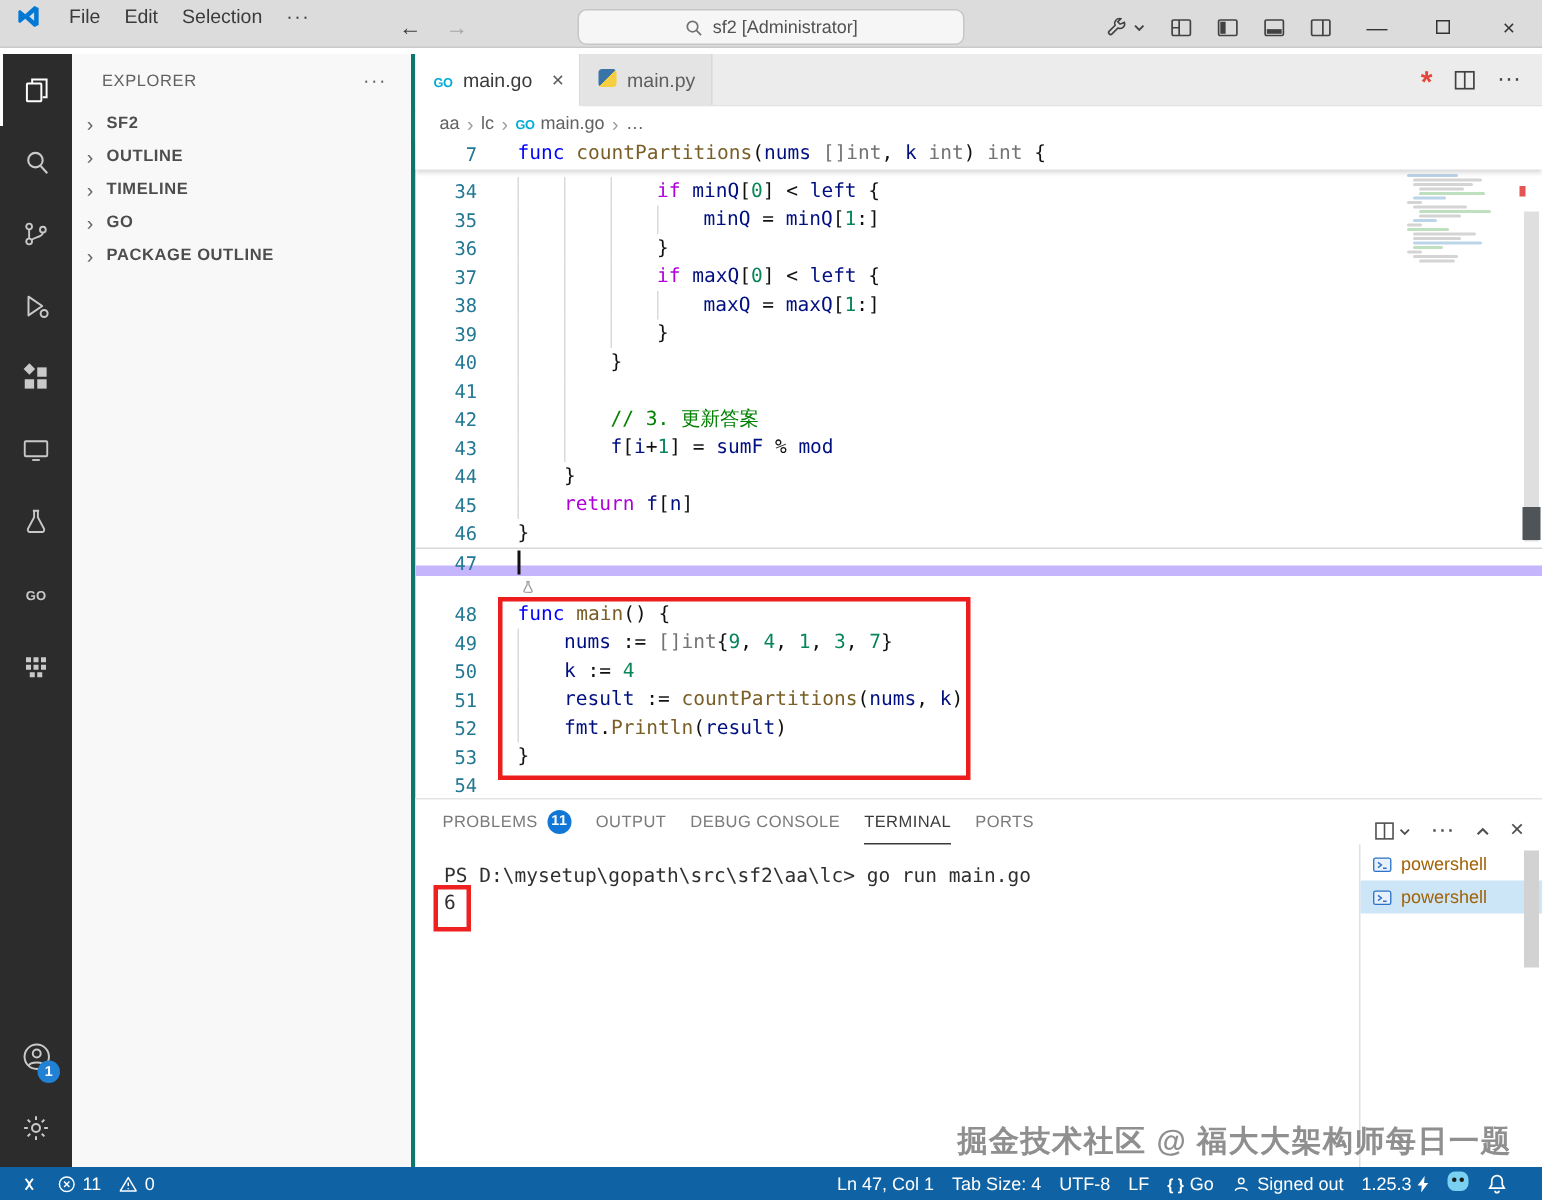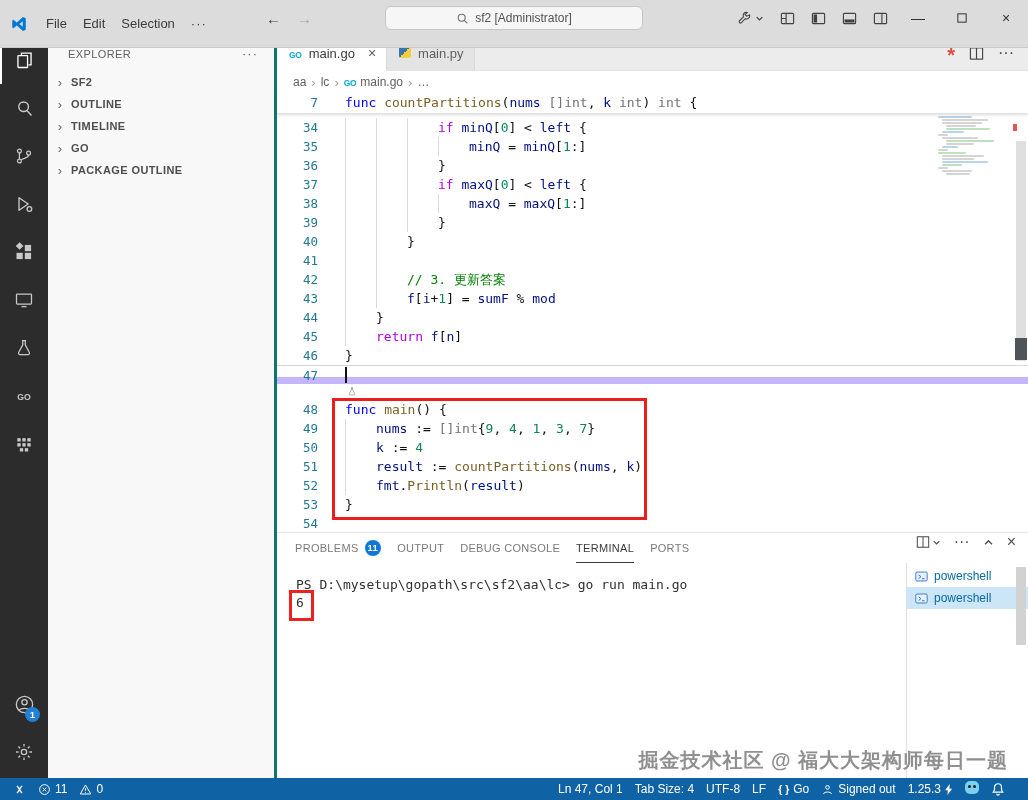--- a/index.html
+++ b/index.html
@@ -8,7 +8,7 @@
   svg{display:block}
 
   
-  .titlebar{position:absolute;left:0;top:0;width:100%;height:48px;background:#dcdcdc;border-bottom:1px solid #c9c9c9;display:flex;align-items:center;z-index:30}
+  .titlebar{position:absolute;left:0;top:0;width:100%;height:32px;background:#dcdcdc;border-bottom:1px solid #c9c9c9;display:flex;align-items:flex-start;z-index:30}
   .tb-left{display:flex;align-items:center;gap:2px;padding-left:10px}
   .logo{margin-right:8px;display:flex}
   #menus{display:flex}

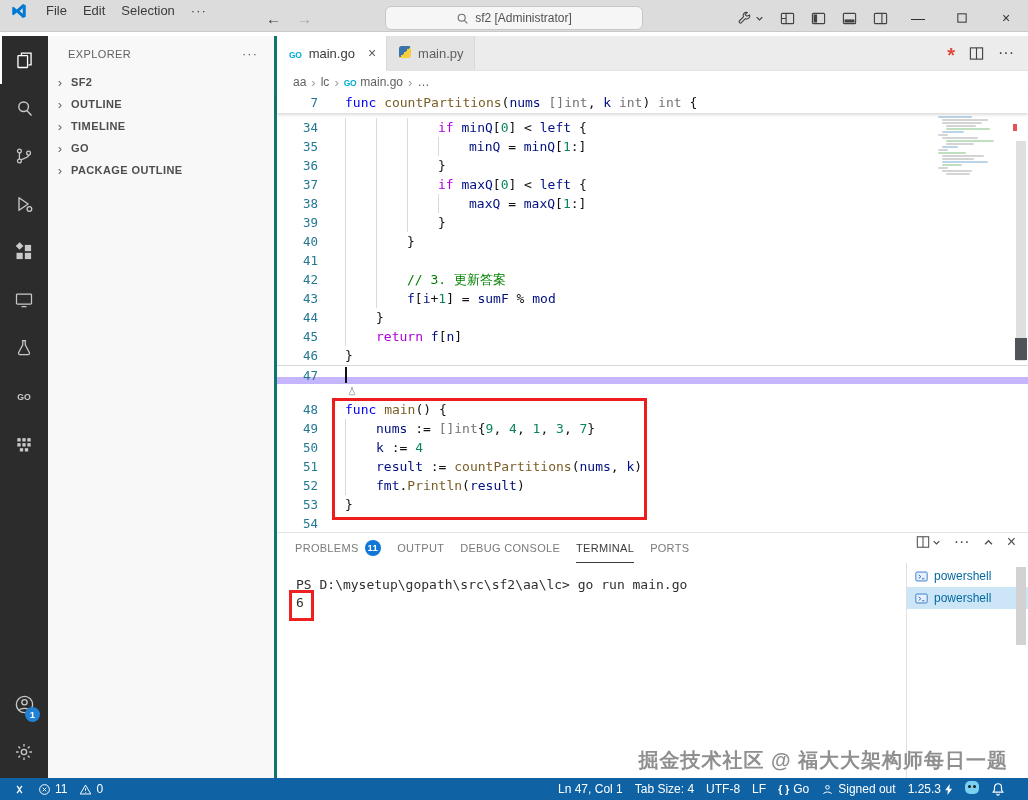--- a/index.html
+++ b/index.html
@@ -73,7 +73,7 @@
   #anno-code{left:55px;top:285px;width:315px;height:122px}
 
   .panel{height:246px;border-top:1px solid #e4e4e4;display:flex;flex-direction:column;background:#fff;position:relative}
-  .panel-head{height:30px;display:flex;align-items:flex-start;padding:0 12px 0 18px}
+  .panel-head{height:30px;display:flex;align-items:flex-end;padding:0 12px 0 18px}
   #panel-tabs{display:flex}
   .ptab{font-size:11px;letter-spacing:.3px;color:#7a7a7a;margin-right:16px;height:30px;display:flex;align-items:center;gap:6px;border-bottom:1px solid transparent}
   .ptab.active{color:#3b3b3b;border-bottom-color:#3b3b3b}

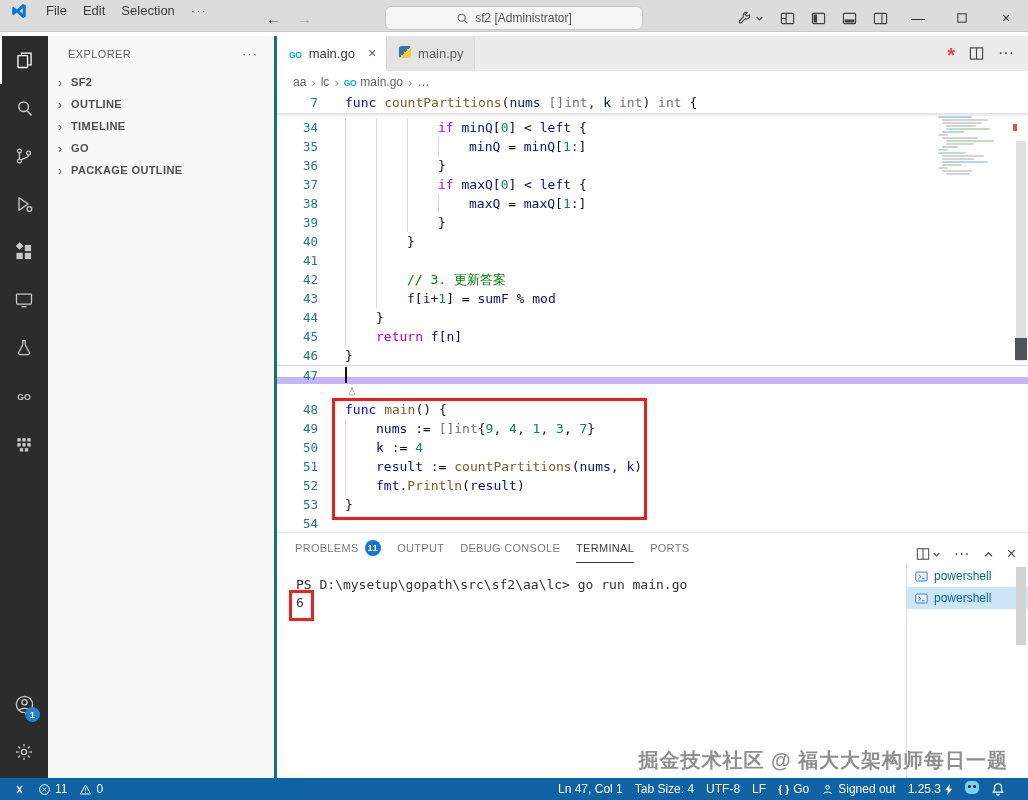--- a/index.html
+++ b/index.html
@@ -87,7 +87,7 @@
   .boxed6::after{content:"";position:absolute;left:-7px;top:-4px;width:19px;height:25px;border:3px solid #ee2020}
   .tcursor{display:inline-block;width:8px;height:15px;border:1px solid #444;vertical-align:-2px}
   .term-list{width:122px;border-left:1px solid #e0e0e0;padding-top:2px}
-  .tl-row{height:22px;display:flex;align-items:center;gap:6px;padding-left:8px;font-size:12px;color:#0369a1}
+  .tl-row{height:22px;display:flex;align-items:center;gap:6px;padding-left:8px;font-size:12px;color:#a16207}
   .tl-row.sel{background:#cde6f7}
   .panel-scroll{position:absolute;right:2px;top:34px;width:10px;height:78px;background:#d2d2d2}
 

